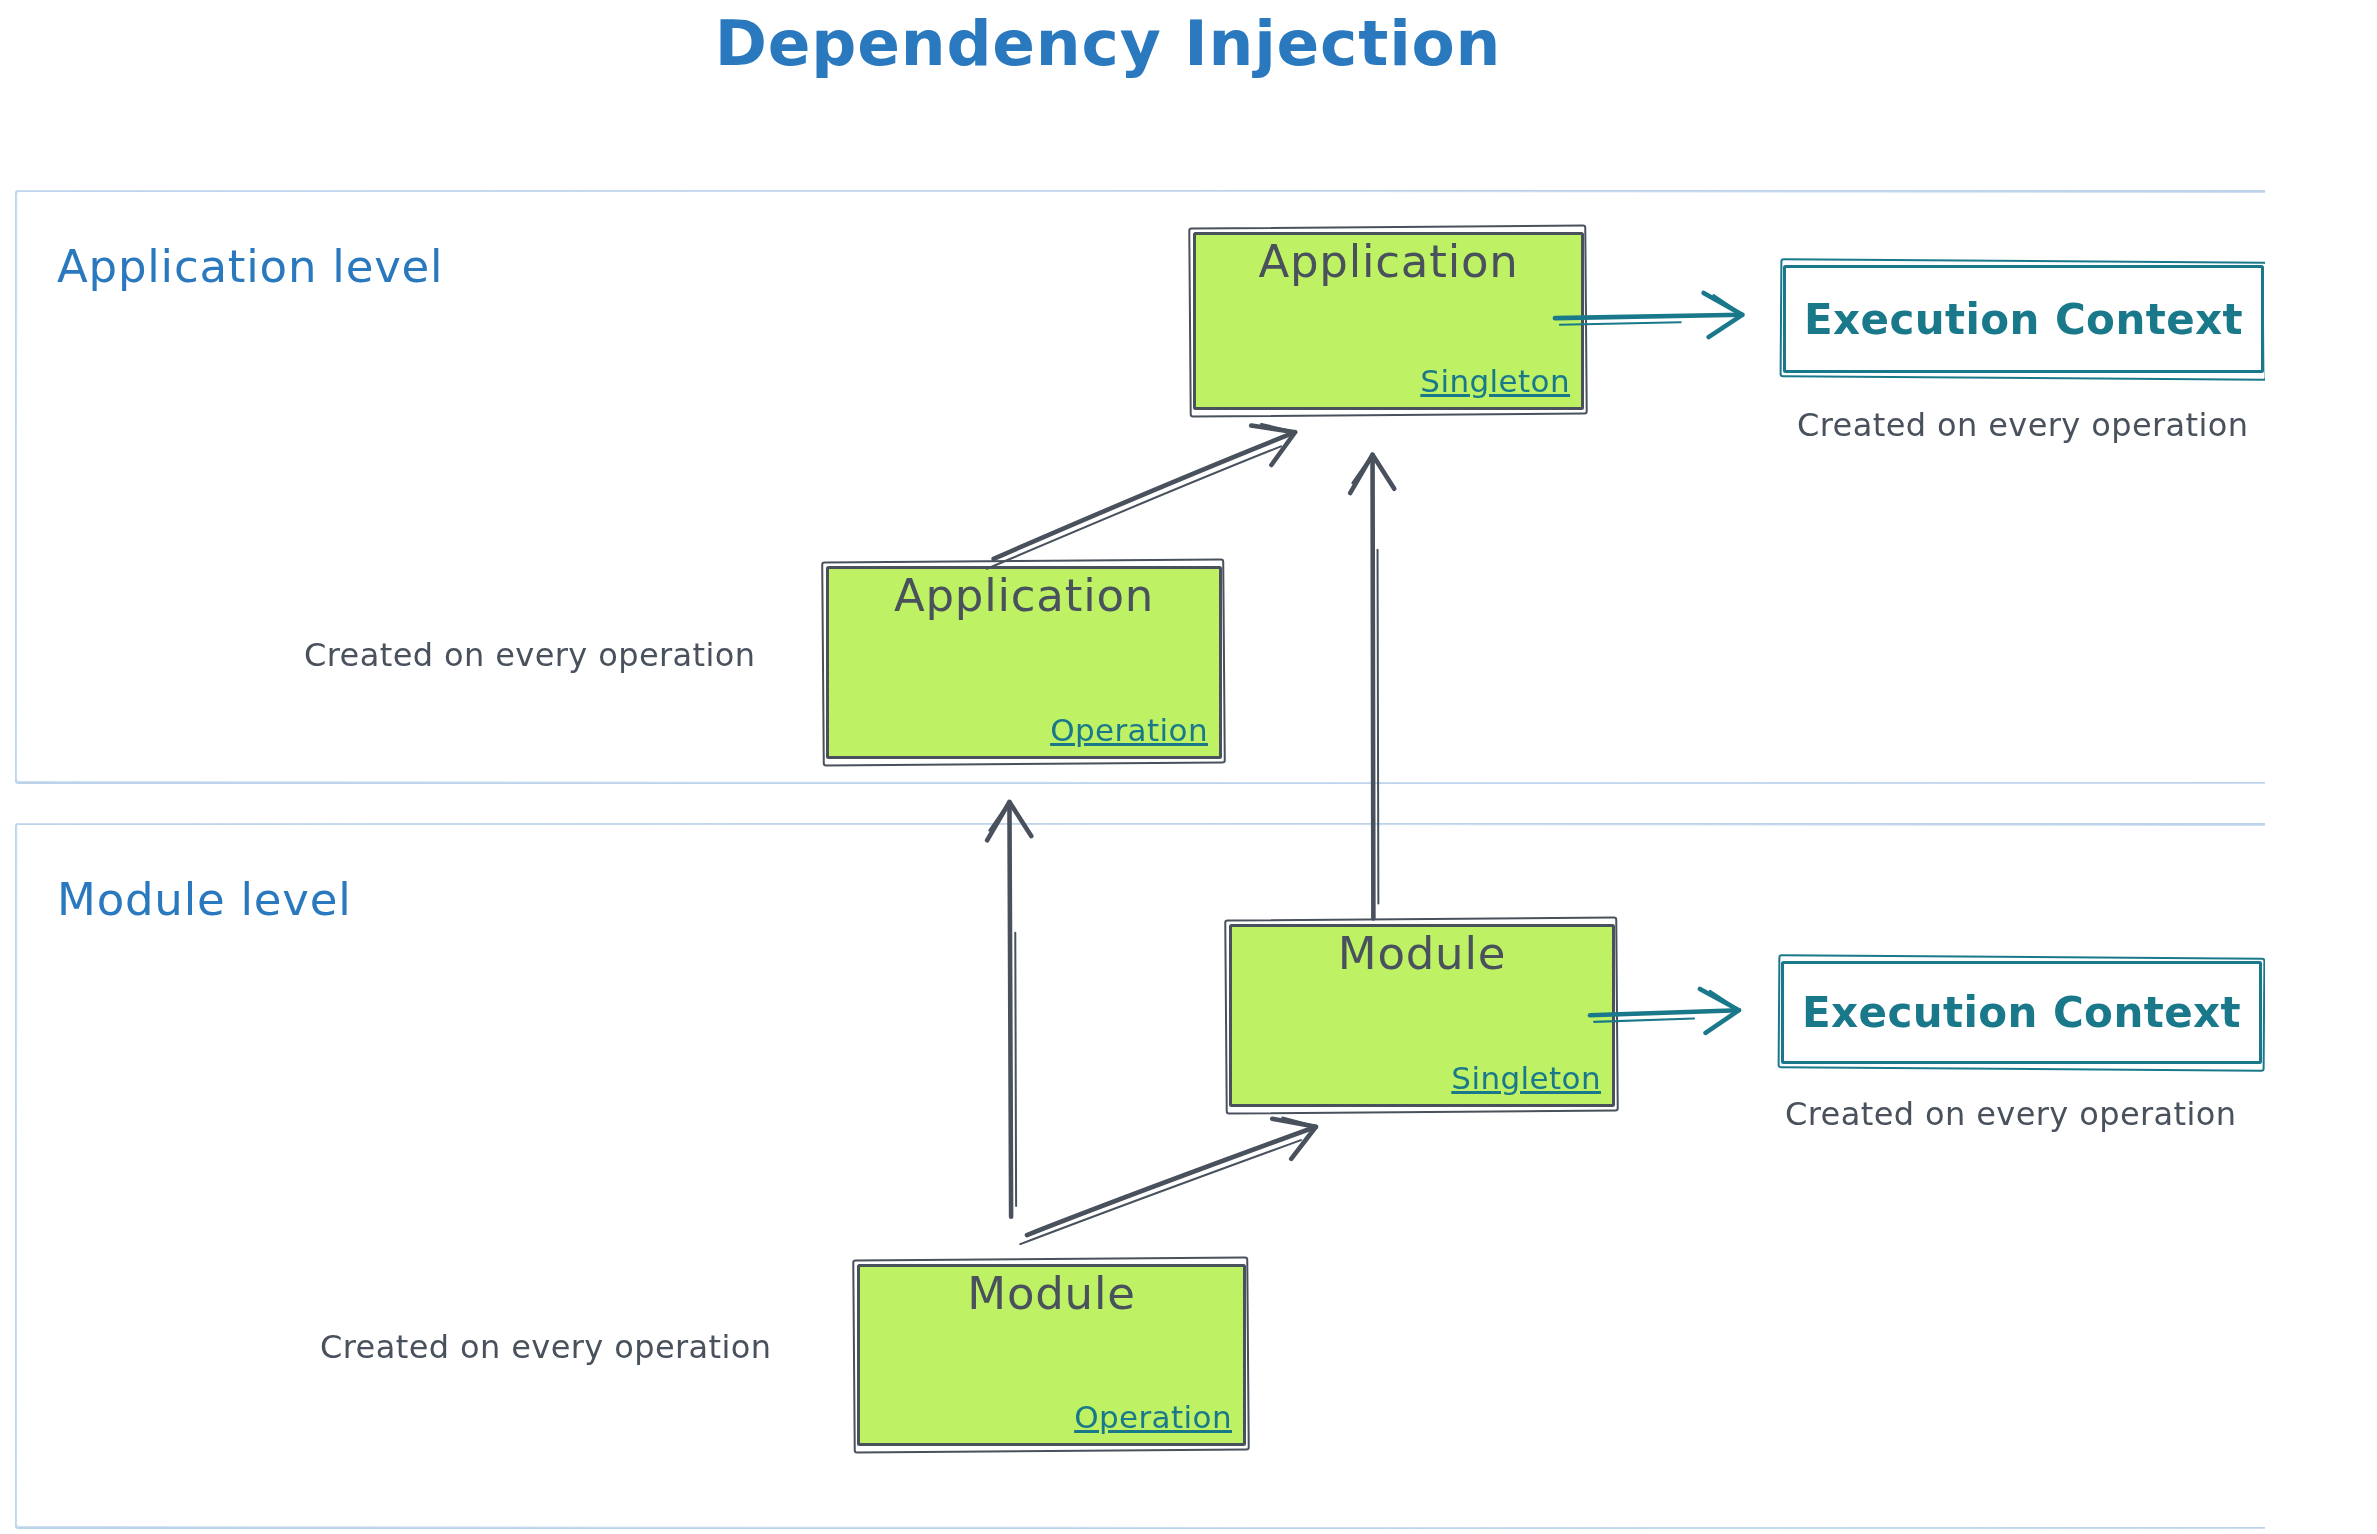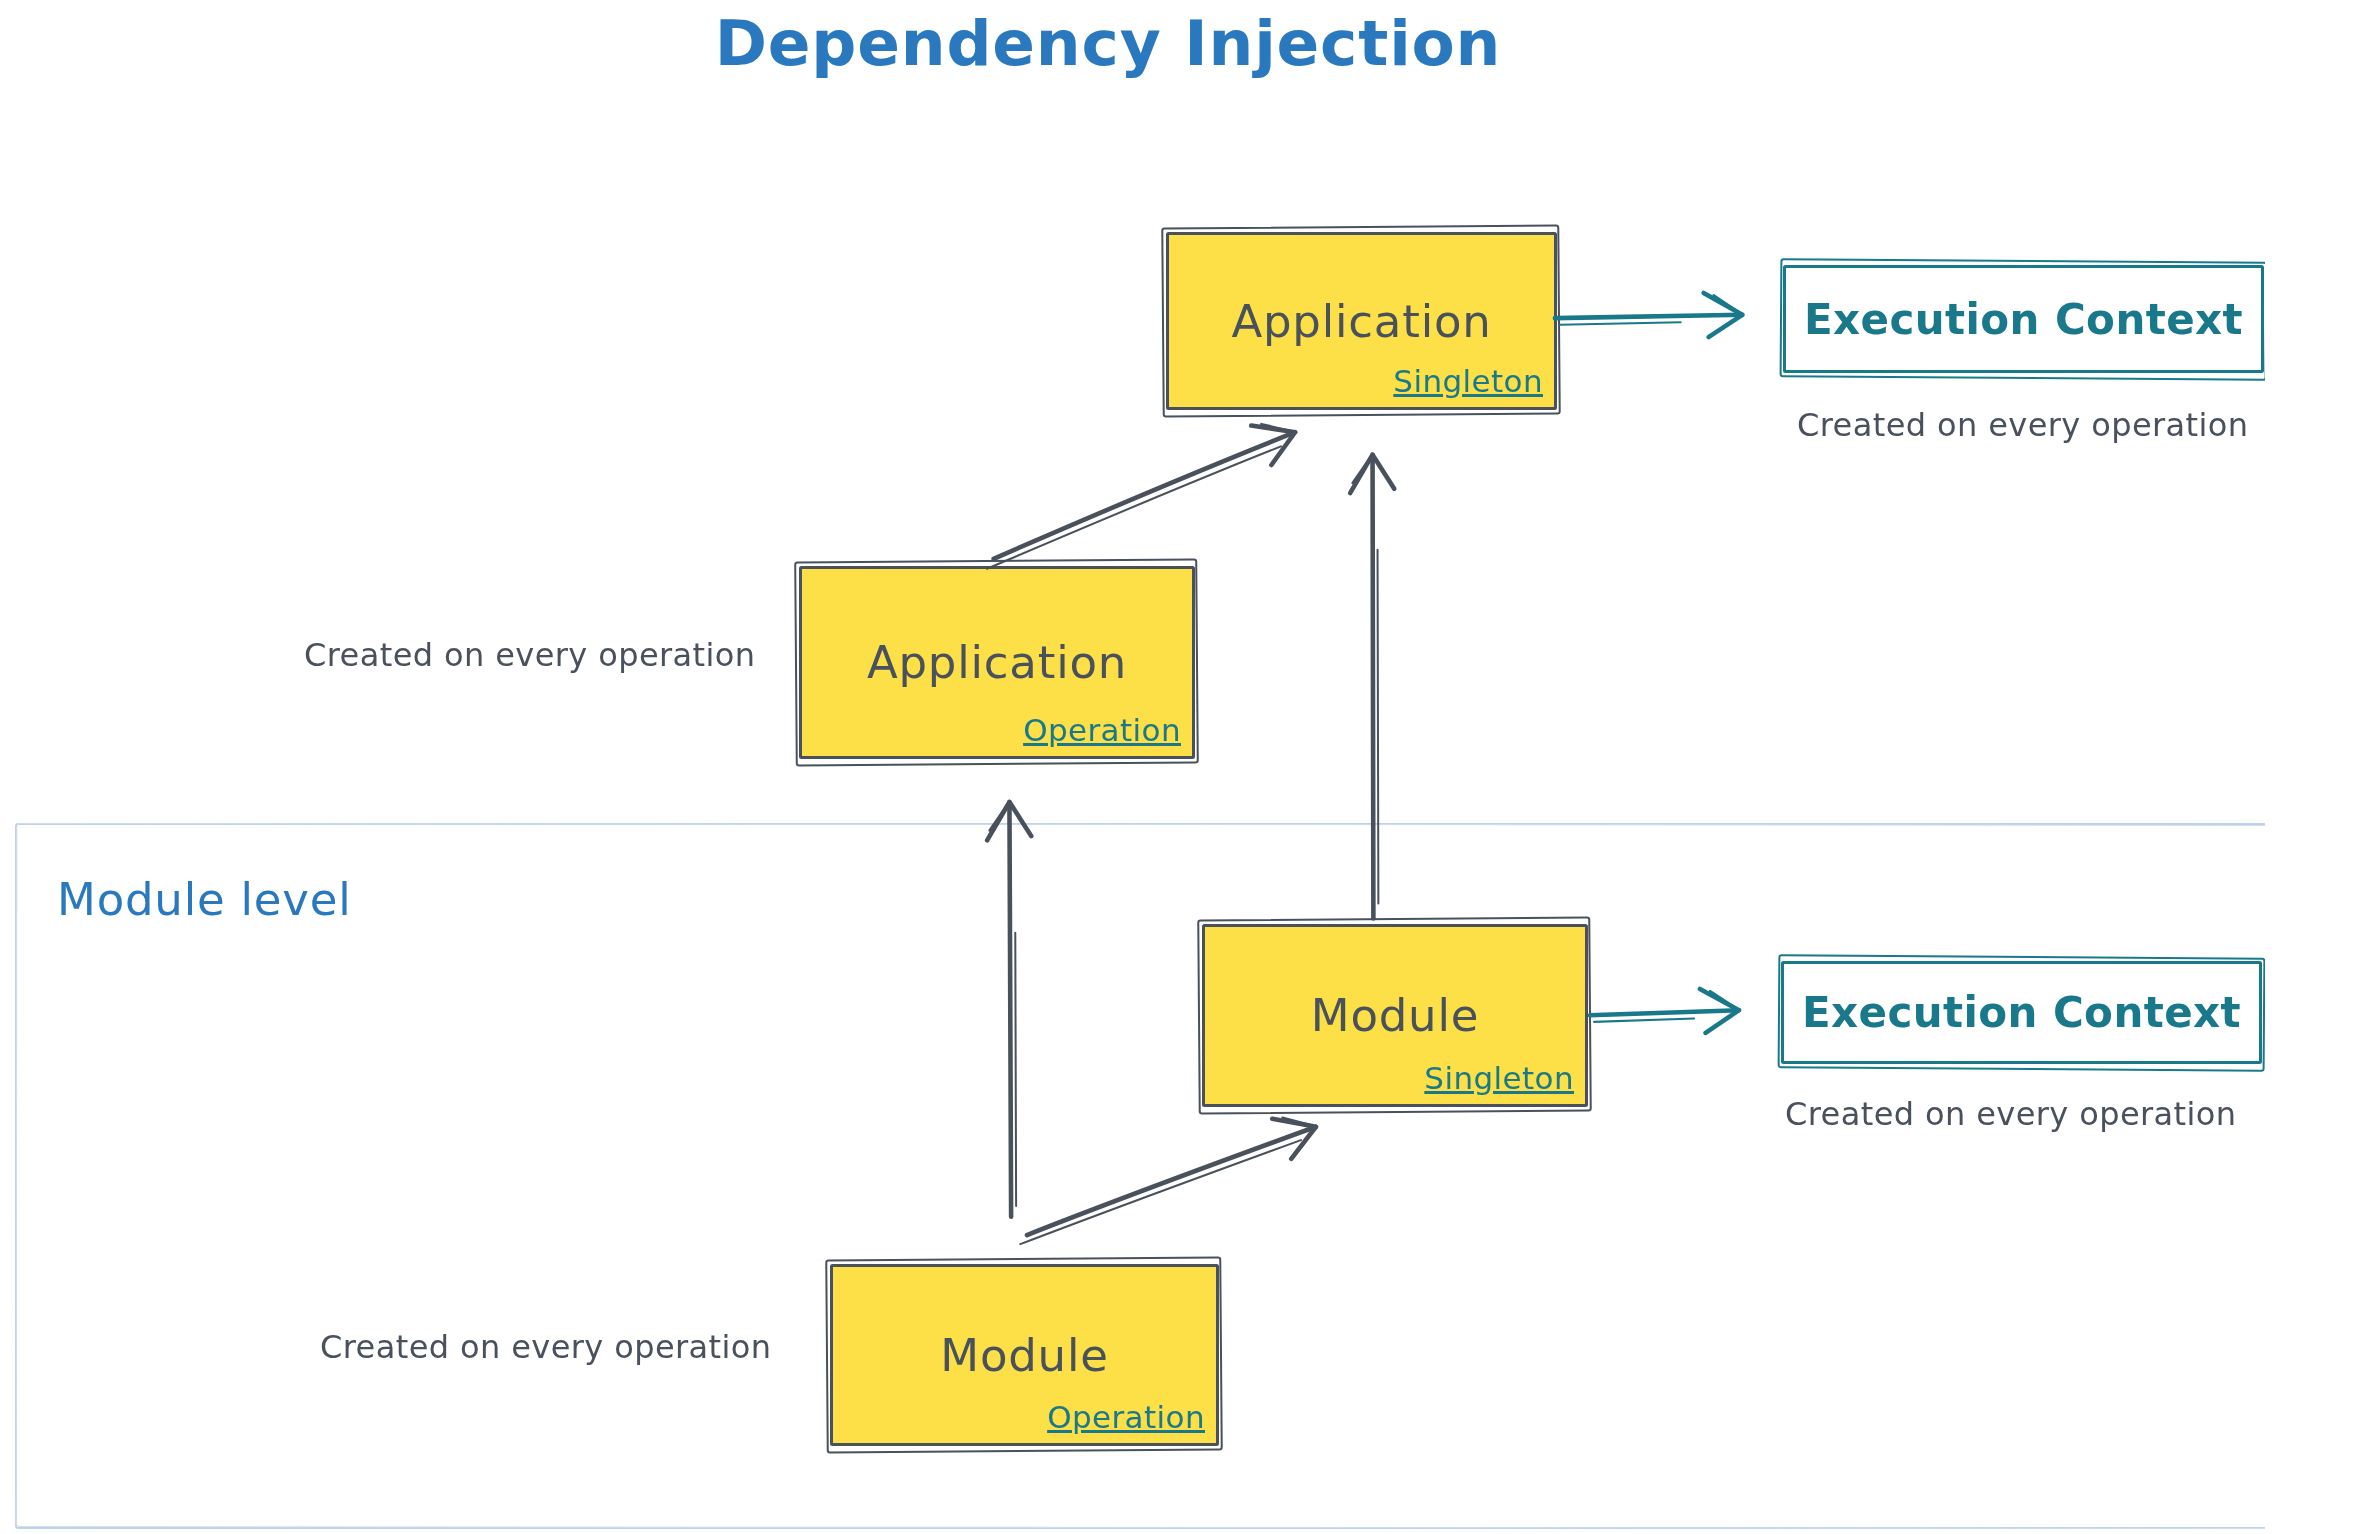--- a/index.html
+++ b/index.html
@@ -60,6 +60,9 @@
     <div class="title">Dependency Injection</div>
   </div>
 
+  <div class="section" id="section-application">
+    <div class="section-label">Application level</div>
+  </div>
 
   <div class="section" id="section-module">
     <div class="section-label">Module level</div>

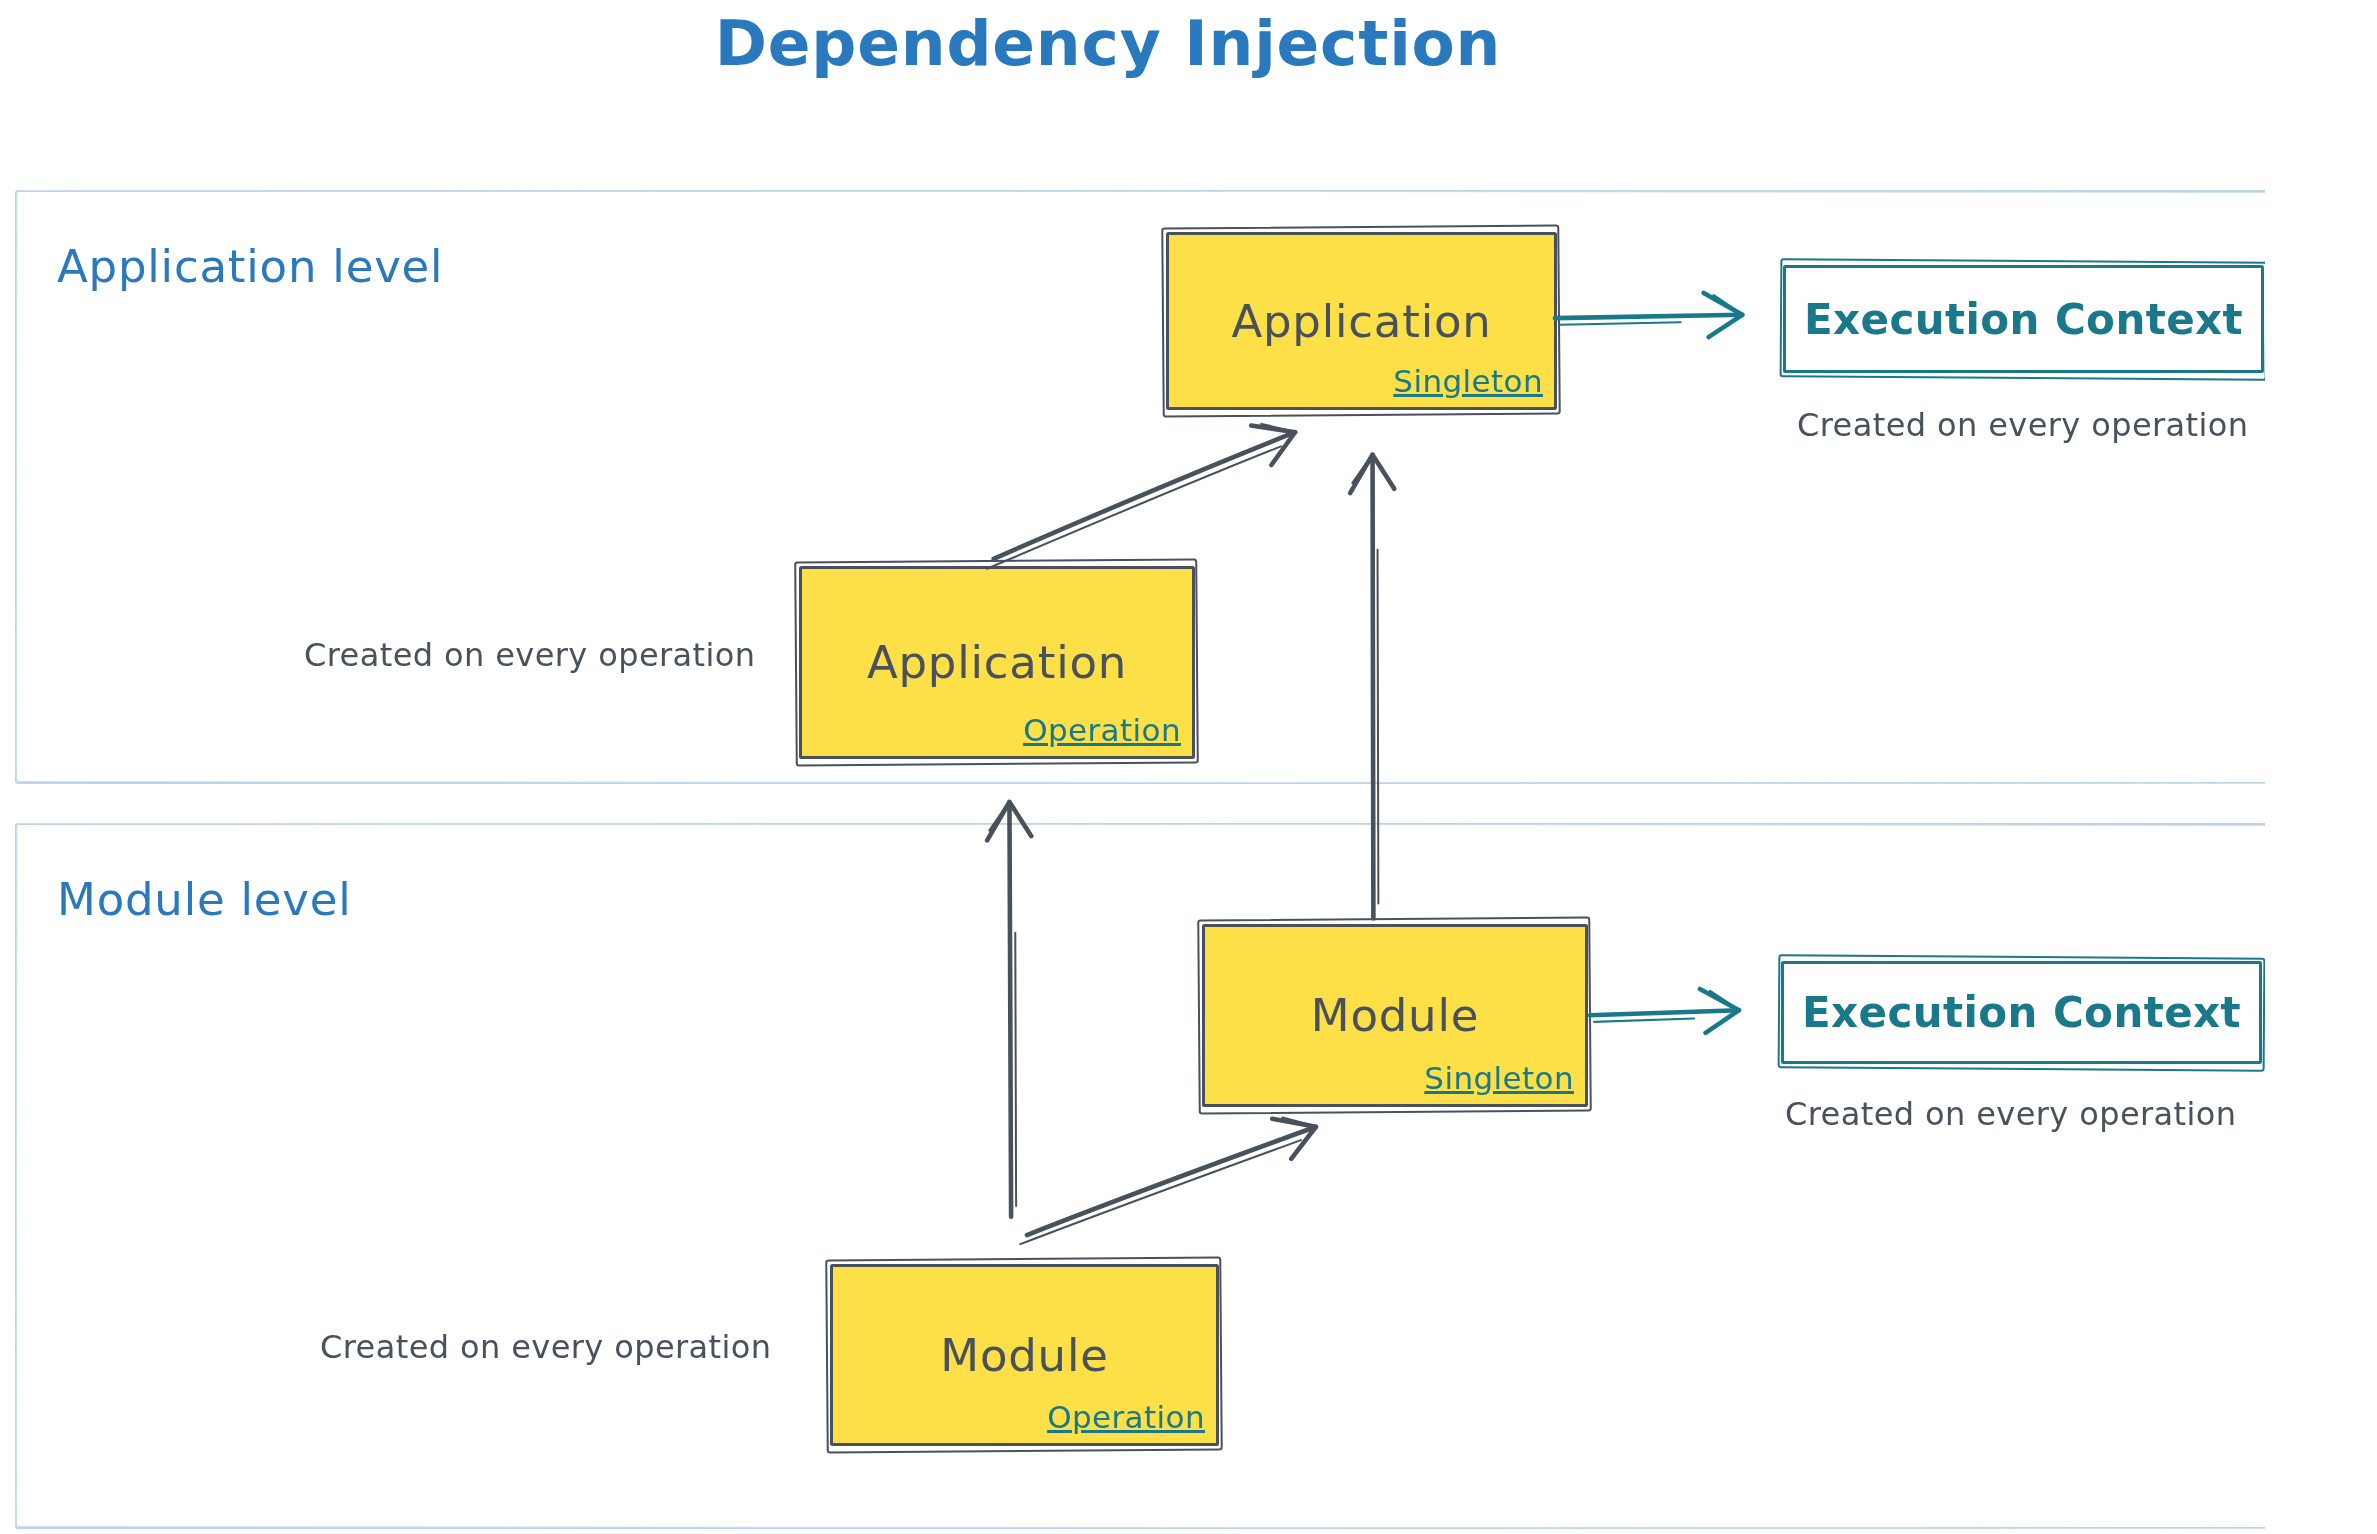--- a/index.html
+++ b/index.html
@@ -20,8 +20,8 @@
   .section-label { position:absolute; left:40px; top:48px; font-size:45px; color:#2a79be; letter-spacing:0.8px; }
 
   
-  .node { position:absolute; background:#fde047; border:3.3px solid #48515c; border-radius:2.5px;
-          display:flex; align-items:center; justify-content:center; z-index:4; }
+  .node { position:absolute; background:#bef264; border:3.3px solid #48515c; border-radius:2.5px;
+          display:flex; align-items:flex-start; justify-content:center; z-index:4;margin-left:27px; }
   .node::before { content:""; position:absolute; inset:-9.2px -6.7px; border:2.1px solid #48515c;
                   border-radius:3.3px; transform:rotate(-0.45deg); pointer-events:none; }
   .node-label { font-size:45px; color:#48515c; letter-spacing:0.8px; }

